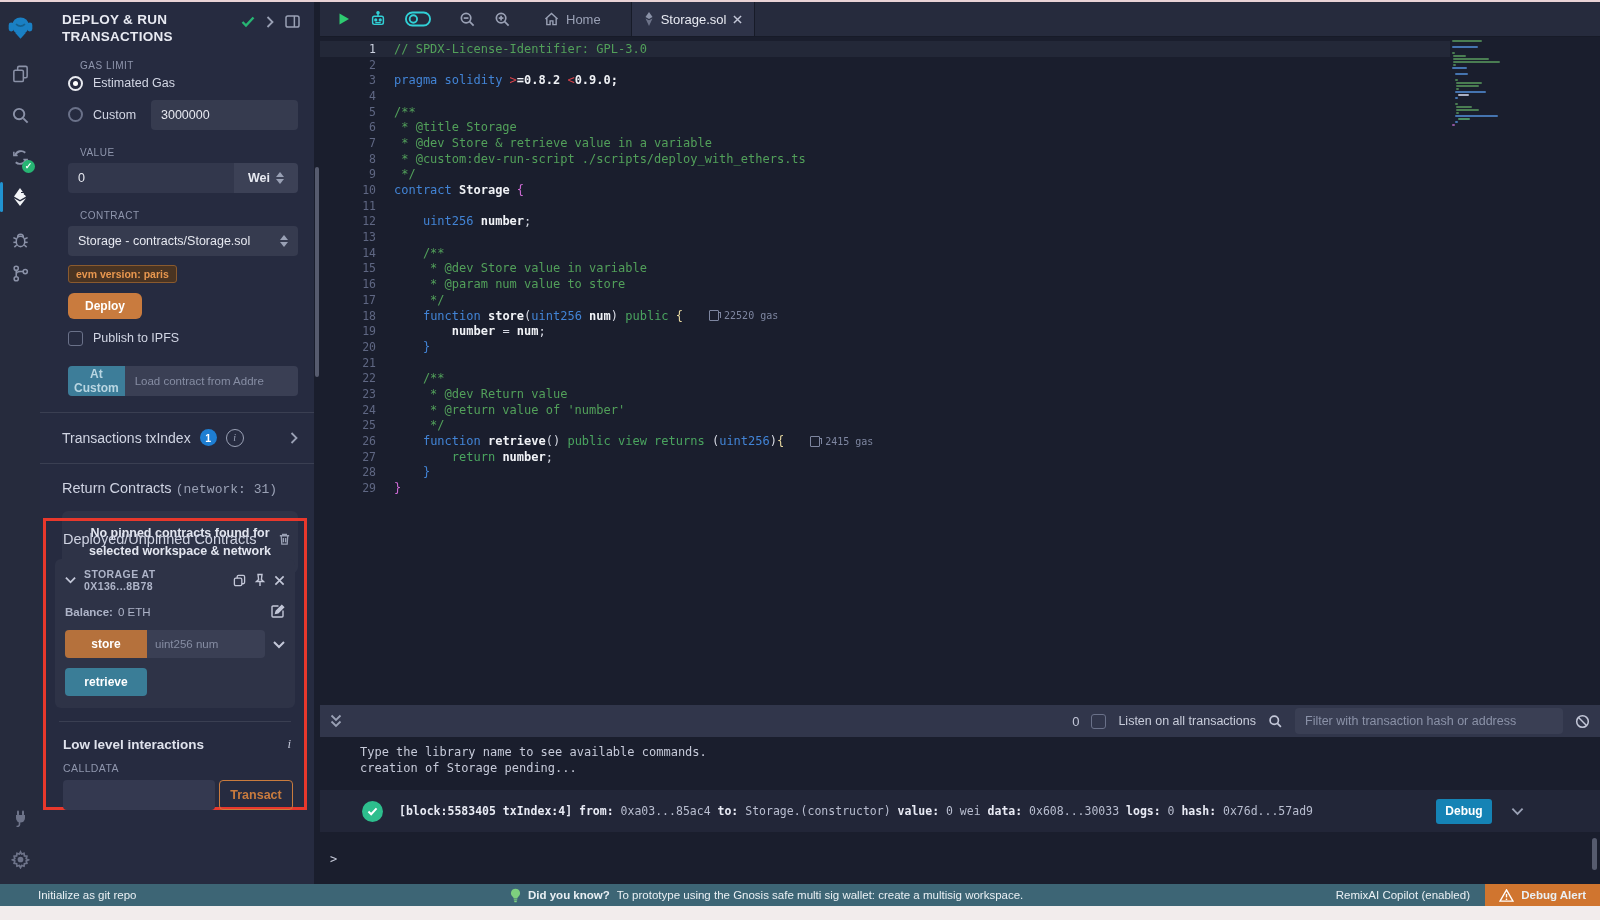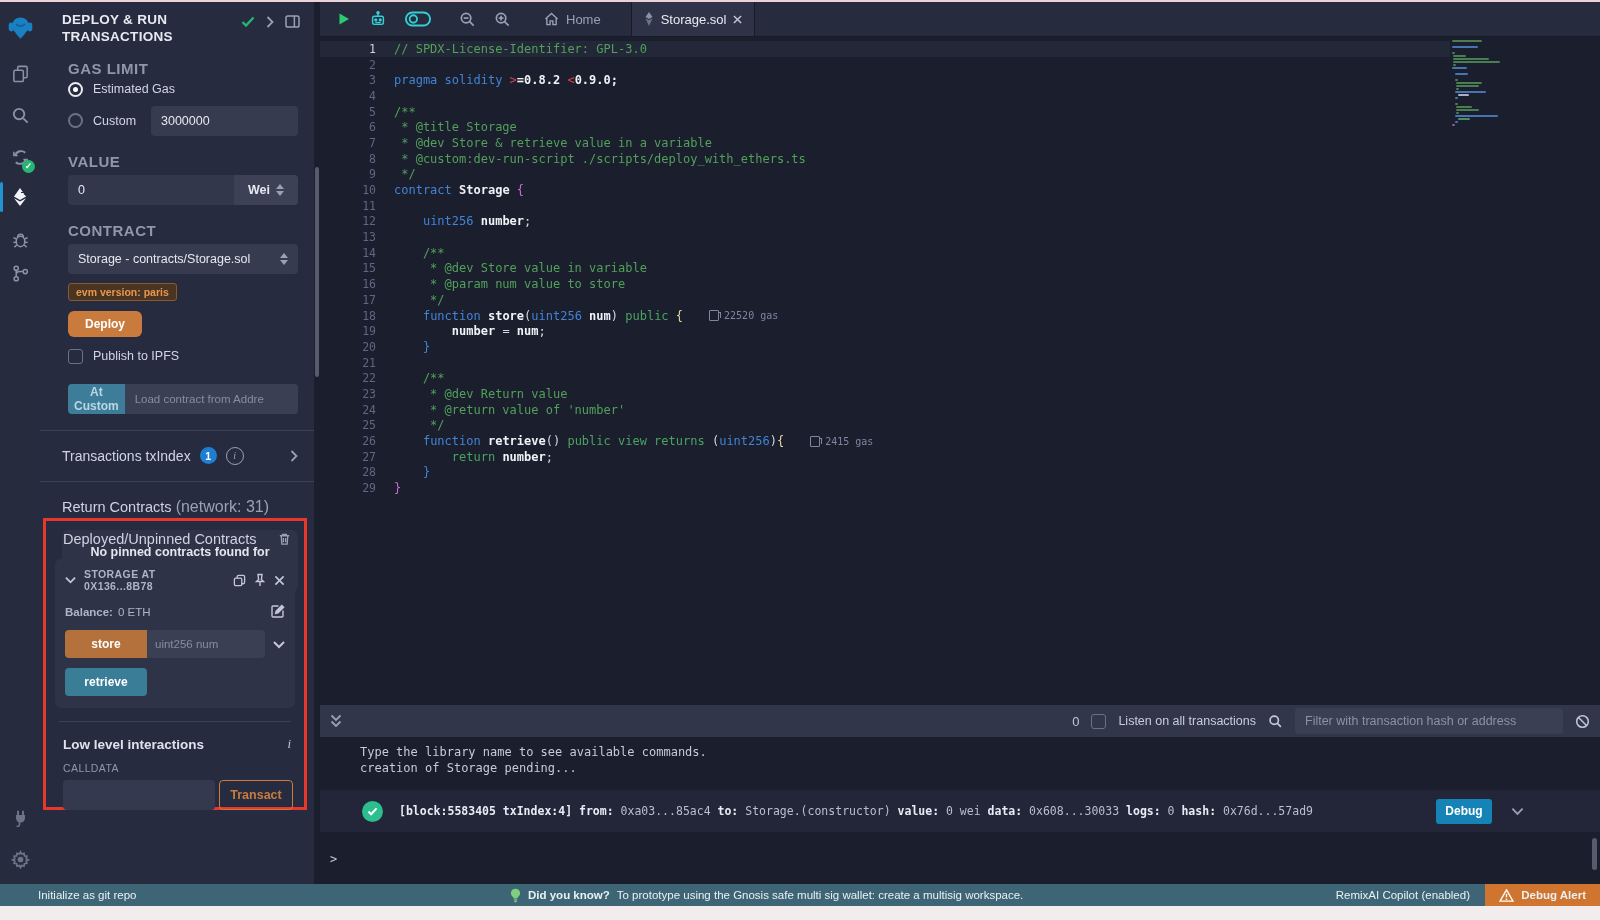--- a/index.html
+++ b/index.html
@@ -19,7 +19,7 @@
   .sp-head{display:flex;align-items:flex-start;padding:10px 14px 2px 22px;}
   .sp-title{font-size:13.5px;font-weight:bold;color:#e8eaf2;line-height:1.25;letter-spacing:.3px;width:130px;}
   .sp-head-icons{display:flex;align-items:center;gap:11px;margin-left:auto;margin-top:3px;}
-  .lbl{font-size:15px;letter-spacing:.5px;color:#8f96ad;margin:12px 16px 5px 28px;font-weight:bold;}
+  .lbl{font-size:10px;letter-spacing:.5px;color:#8f96ad;margin:12px 16px 5px 40px;}
   .row{display:flex;align-items:center;margin:0 16px 0 28px;}
   .radio{width:15px;height:15px;border-radius:50%;border:2px solid #6a7189;box-sizing:border-box;margin-right:10px;flex:none;background:transparent;}
   .radio.sel{border-color:#e8eaf0;position:relative;}

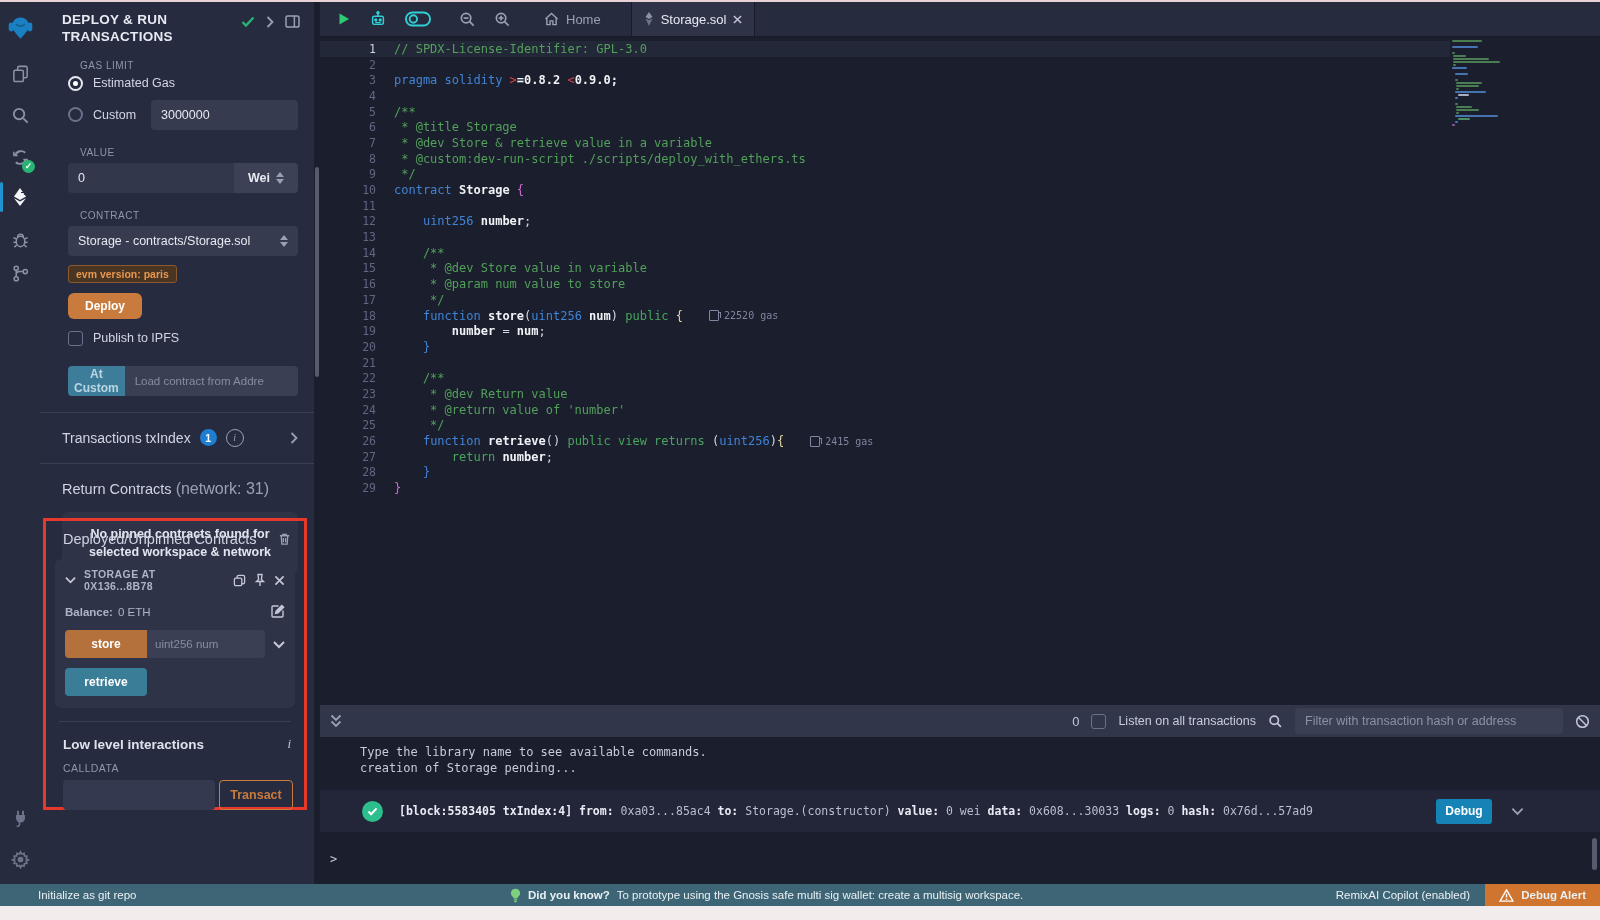--- a/index.html
+++ b/index.html
@@ -47,7 +47,7 @@
   .badge-blue{width:17px;height:17px;border-radius:50%;background:#1e7ed2;color:#fff;font-size:10.5px;font-weight:bold;display:flex;align-items:center;justify-content:center;}
   .info-i{width:16px;height:16px;border:1.2px solid #9aa1b5;border-radius:50%;color:#9aa1b5;font-size:10px;display:flex;align-items:center;justify-content:center;font-style:italic;font-family:"Liberation Serif",serif;}
   .pin-title{font-size:14.5px;color:#cfd3e2;margin:2px 16px 0 22px;}
-  .pin-title small{font-size:16px;color:#9aa1b5;font-weight:normal;}
+  .pin-title small{font-size:13px;color:#9aa1b5;font-weight:normal;font-family:Liberation Mono, monospace;}
   .emptybox{background:#2e3347;border-radius:6px;margin:14px 16px 0 22px;padding:13px 10px;text-align:center;font-size:12.5px;font-weight:bold;color:#e3e6f0;line-height:1.45;}
   .redsec{position:absolute;left:3px;top:516px;width:264px;border:3px solid #e8382c;box-sizing:border-box;height:292px;padding:8px 9px;}
   .dep-title-row{display:flex;align-items:center;margin:2px 4px 0 8px;}

